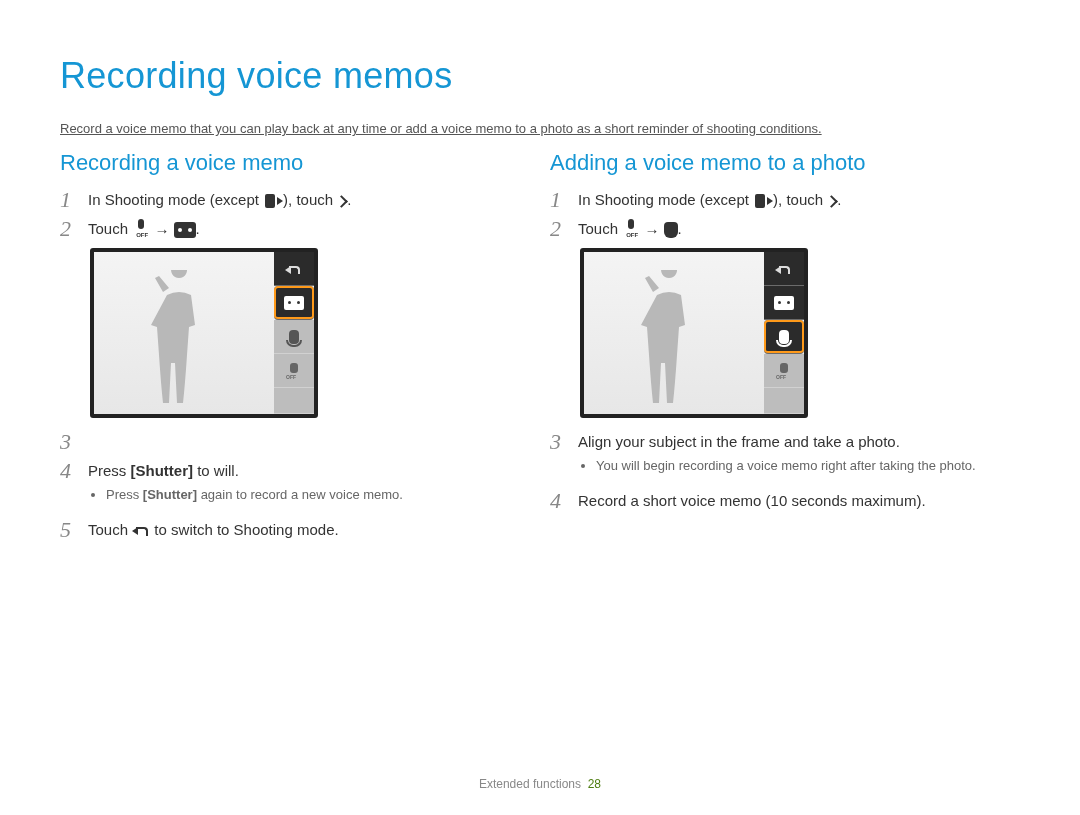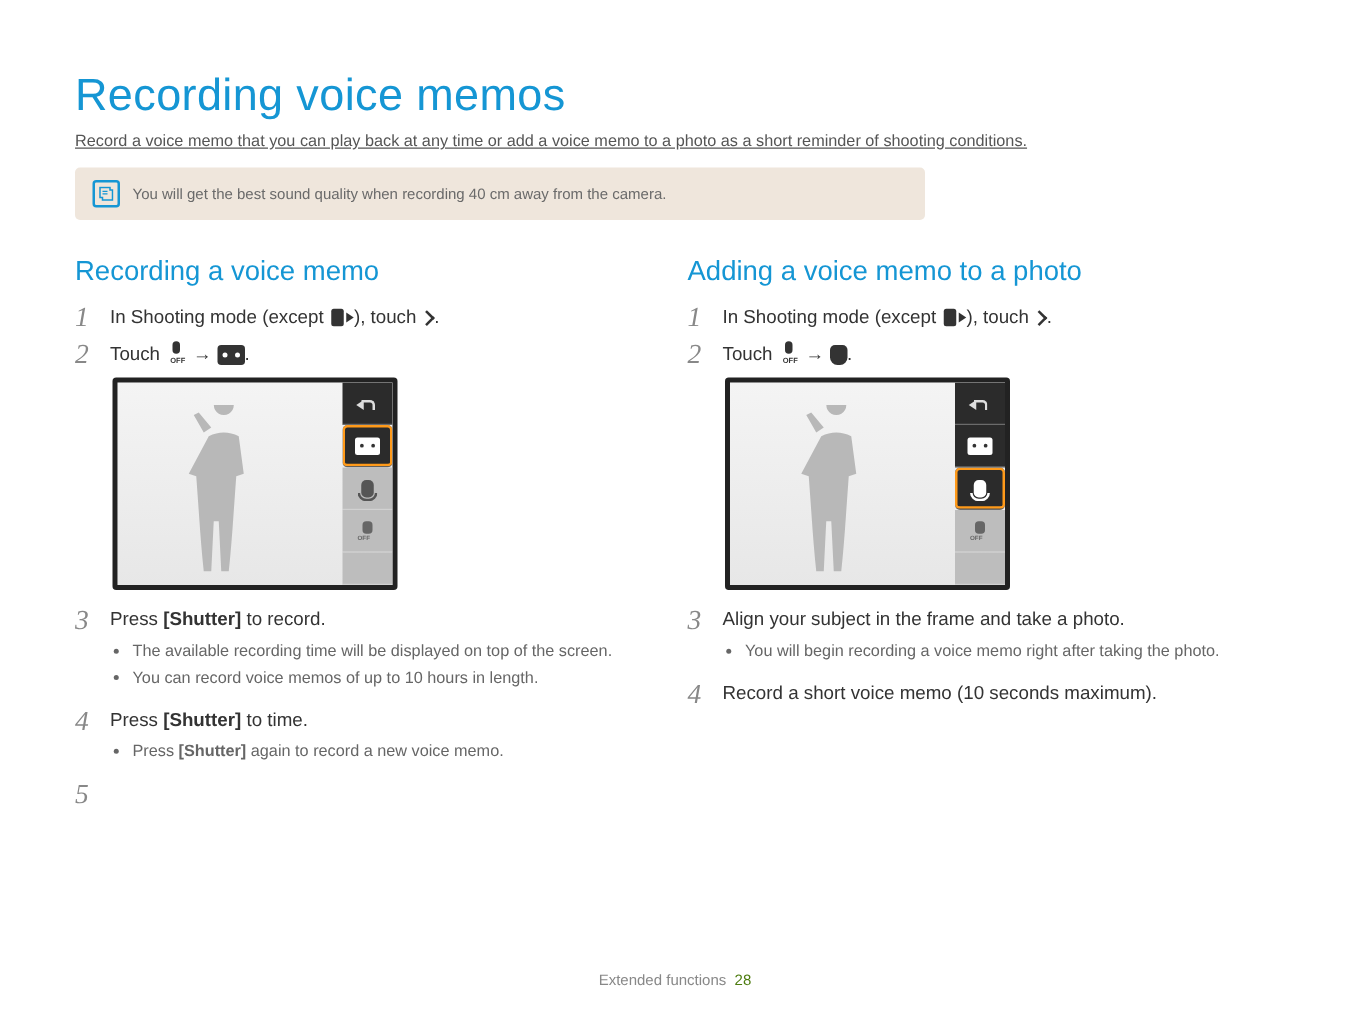--- a/index.html
+++ b/index.html
@@ -5,7 +5,7 @@
   * { box-sizing: border-box; margin: 0; padding: 0; }
   html, body { width: 1080px; height: 815px; background: #fff; font-family: Arial, Helvetica, sans-serif; color: #3a3a3a; }
   .page { padding: 55px 60px 0 60px; position: relative; height: 100%; }
-  .title { font-size: 36px; font-weight: 400; color: #1596d4; letter-spacing: 0.3px; margin-bottom: 8px; }
+  .title { font-size: 36px; font-weight: 400; color: #1596d4; letter-spacing: 0.3px; margin-bottom: 24px; }
   .intro { font-size: 13px; color: #555; margin-bottom: 14px; text-decoration: underline; }
   .tipbox { background: #efe6dc; border-radius: 4px; padding: 10px 14px; display: flex; align-items: center; gap: 10px; width: 680px; margin-bottom: 28px; }
   .tip-icon { width: 22px; height: 22px; border: 2px solid #1596d4; border-radius: 3px; display: flex; align-items: center; justify-content: center; color: #1596d4; flex-shrink: 0; }

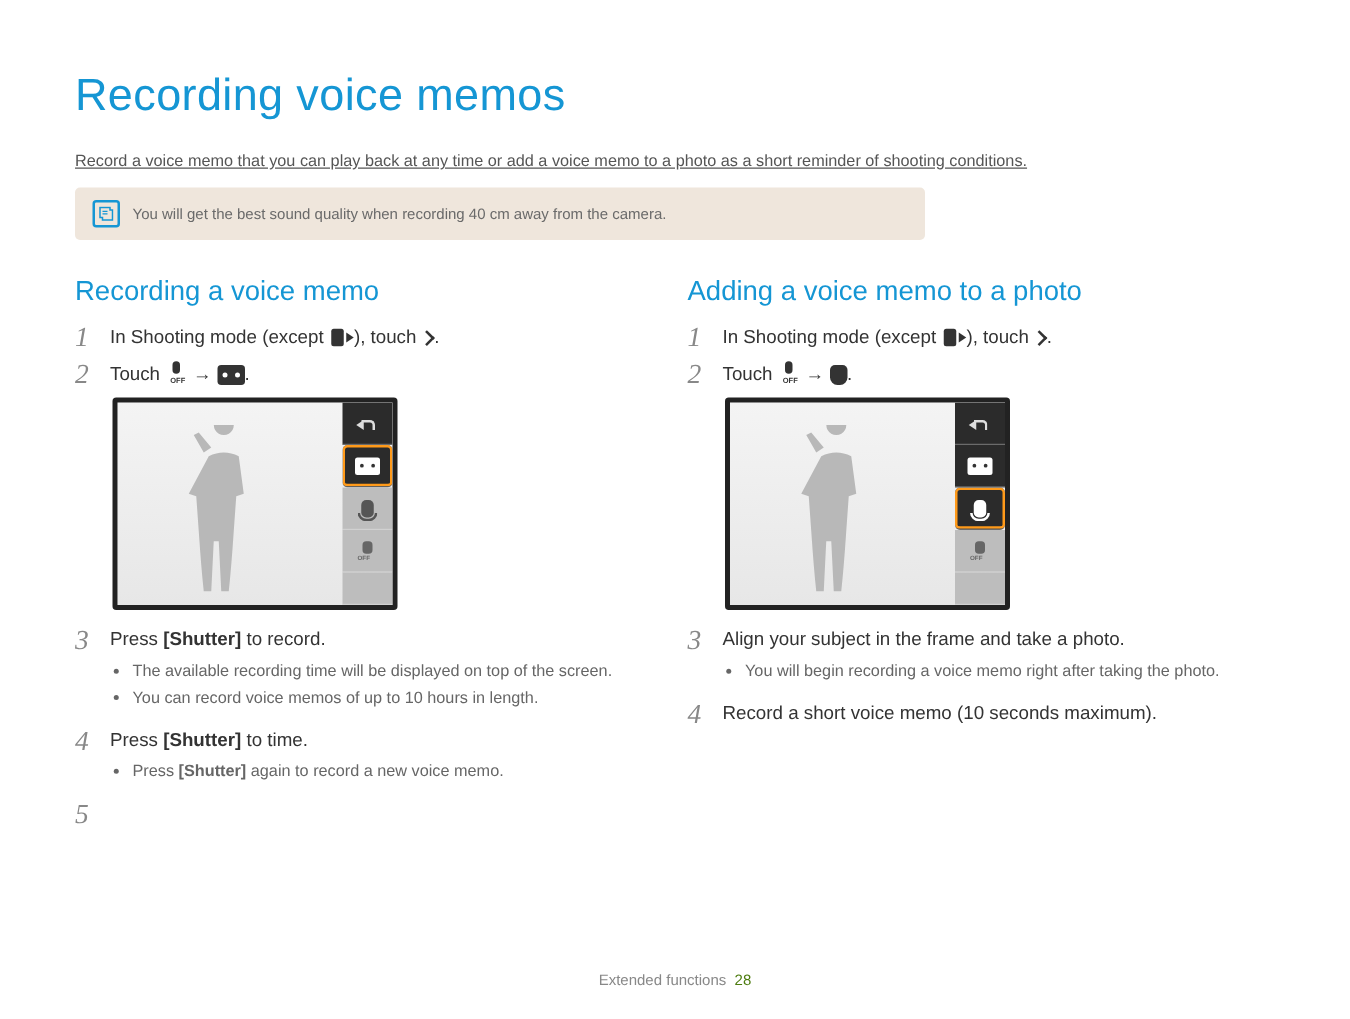--- a/index.html
+++ b/index.html
@@ -70,15 +70,6 @@
   <h1 class="title">Recording voice memos</h1>
   <p class="intro">Record a voice memo that you can play back at any time or add a voice memo to a photo as a short reminder of shooting conditions.</p>
 
-  <div class="tipbox">
-    <div class="tip-icon">
-      <svg width="12" height="12" viewBox="0 0 12 12">
-          <path d="M1 1 L9 1 L9 3 L11 3 L11 11 L3 11 L3 9 L1 9 Z" fill="none" stroke="#1596d4" stroke-width="1.2"></path>
-          <path d="M3 4 L7 4 M3 6 L7 6" stroke="#1596d4" stroke-width="1"></path>
-        </svg>
-    </div>
-    <span class="tip-text">You will get the best sound quality when recording 40 cm away from the camera.</span>
-  </div>
 
   <div class="columns">
 

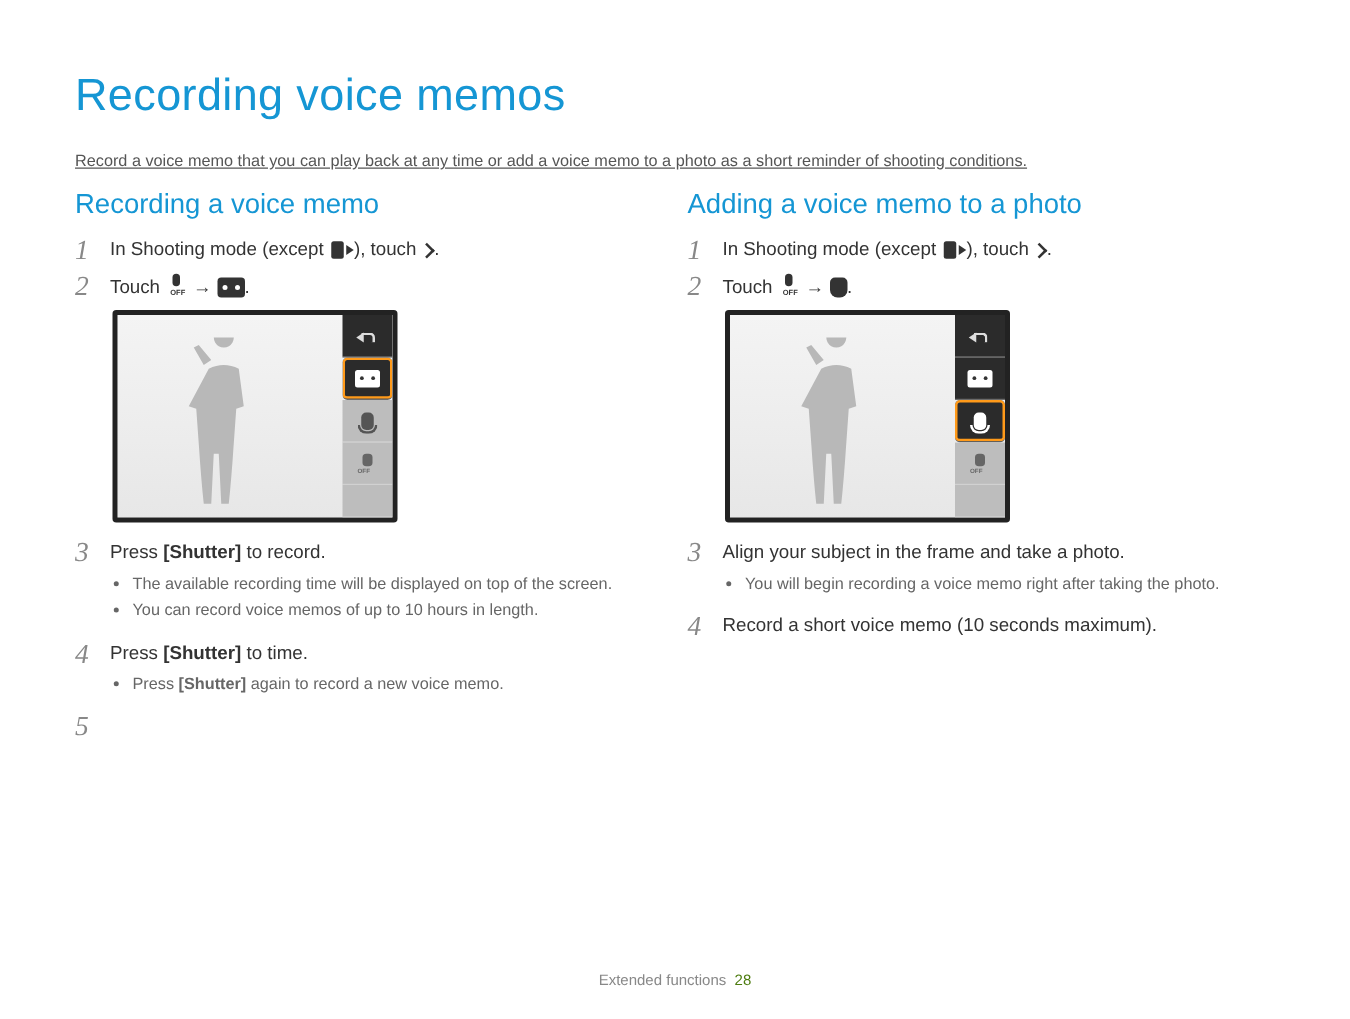--- a/index.html
+++ b/index.html
@@ -113,13 +113,6 @@
 
       <div class="step">
         <div class="stepnum">3</div>
-        <div class="stepbody">
-          <span>Press </span><span class="bold">[Shutter]</span><span> to record.</span>
-          <ul class="sub">
-            <li>The available recording time will be displayed on top of the screen.</li>
-            <li>You can record voice memos of up to 10 hours in length.</li>
-          </ul>
-        </div>
       </div>
 
       <div class="step">

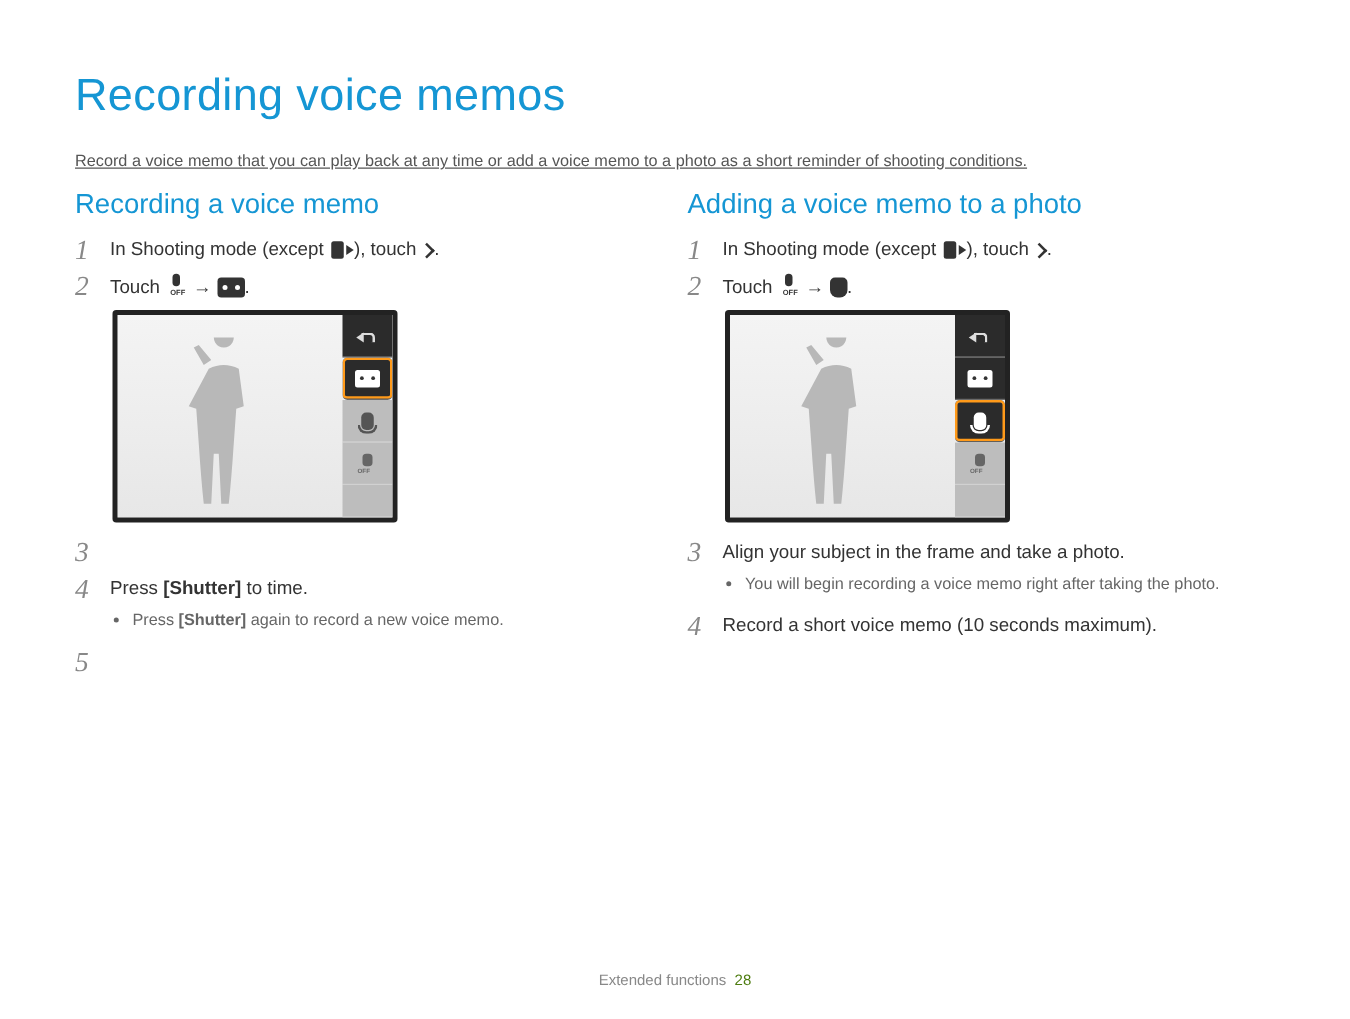--- a/index.html
+++ b/index.html
@@ -118,7 +118,7 @@
       <div class="step">
         <div class="stepnum">4</div>
         <div class="stepbody">
-          <span>Press </span><span class="bold">[Shutter]</span><span> to time.</span>
+          <span>Press </span><span class="bold">[Shutter]</span><span> to will.</span>
           <ul class="sub">
             <li><span>Press </span><span class="bold">[Shutter]</span><span> again to record a new voice memo.</span></li>
           </ul>

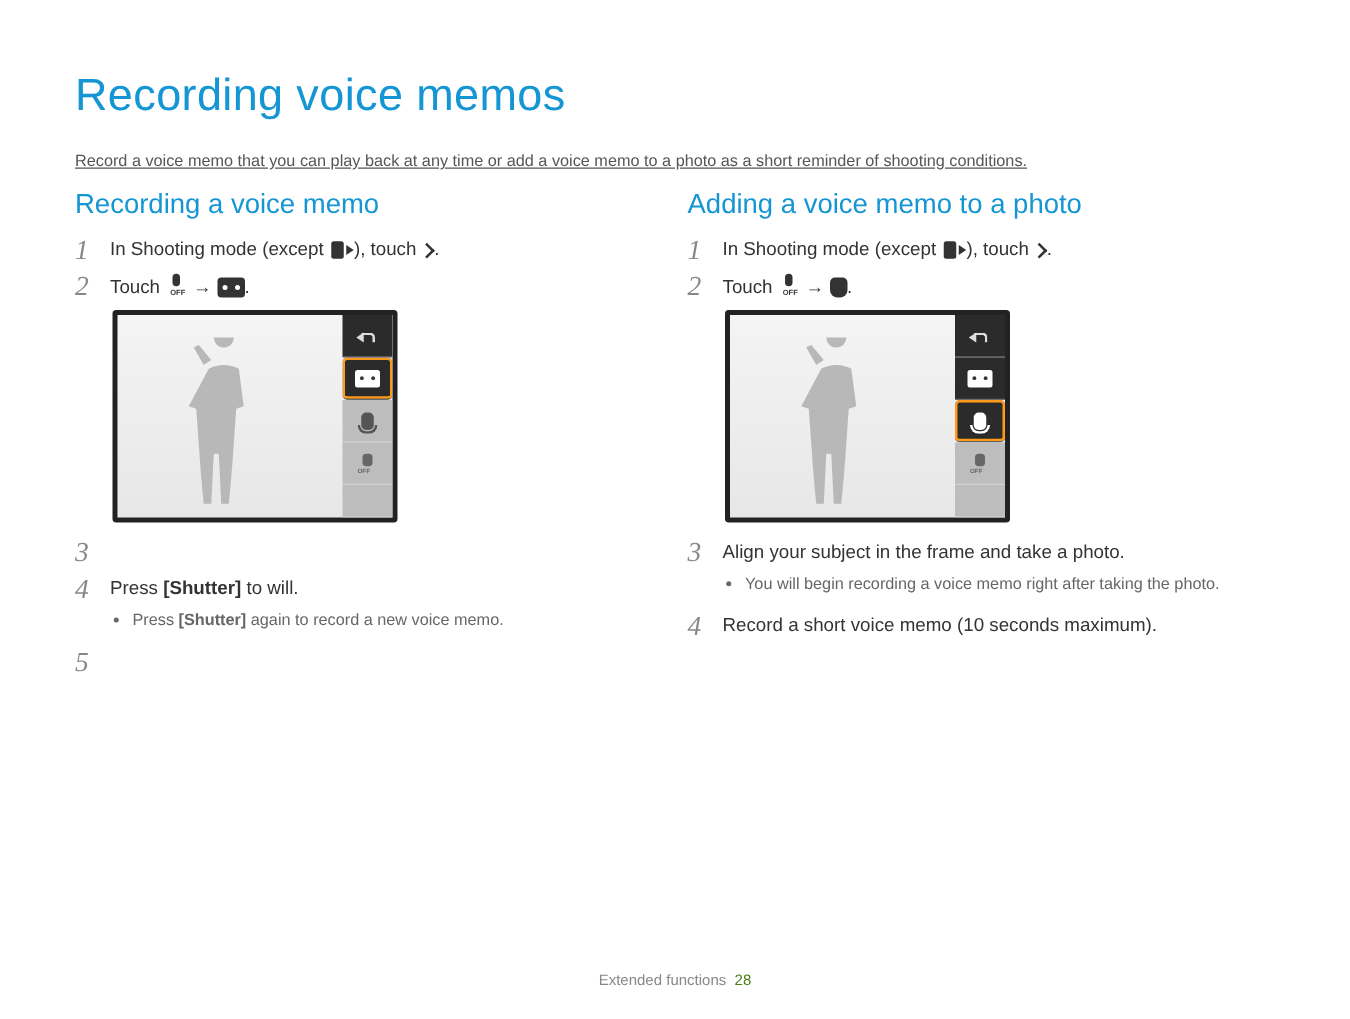--- a/index.html
+++ b/index.html
@@ -127,6 +127,9 @@
 
       <div class="step">
         <div class="stepnum">5</div>
+        <div class="stepbody">
+          <span>Touch </span><span class="ic ic-back"></span><span> to switch to Shooting mode.</span>
+        </div>
       </div>
     </div>
 

